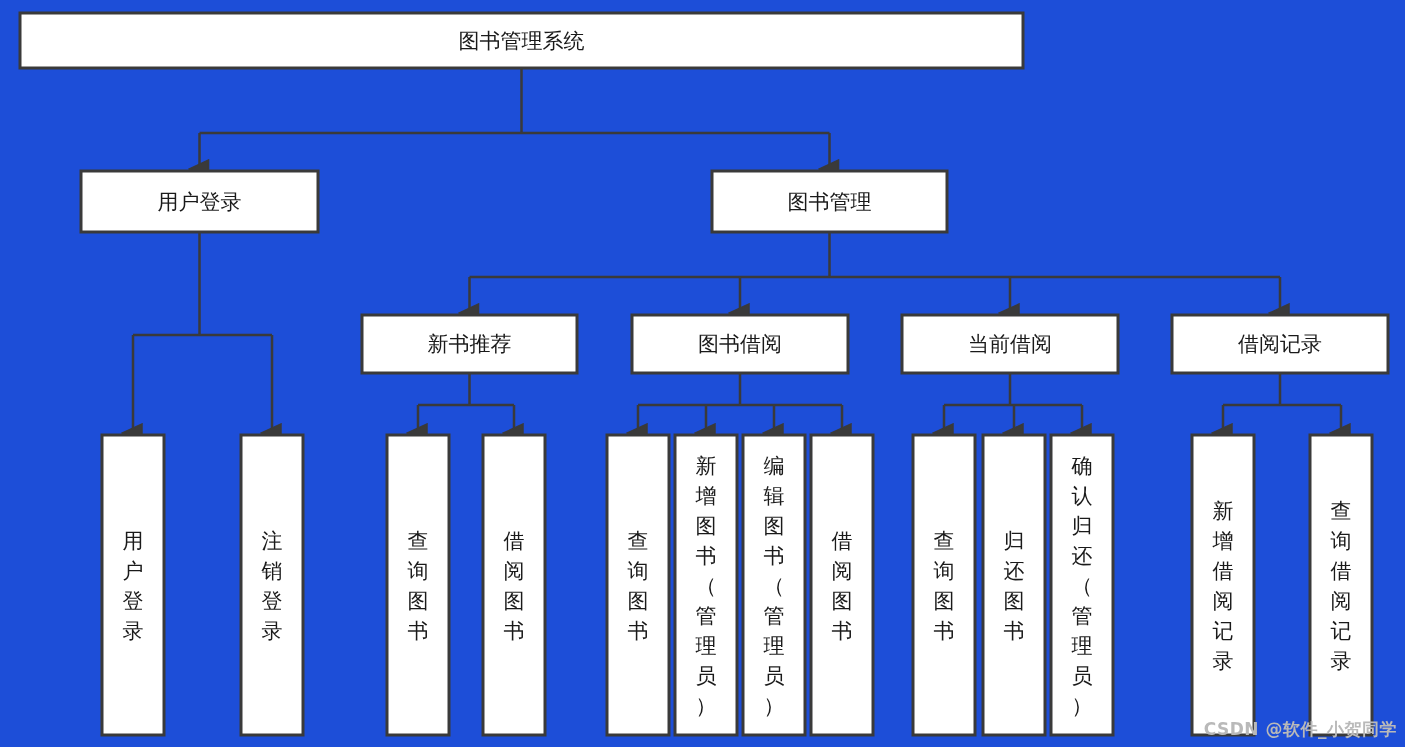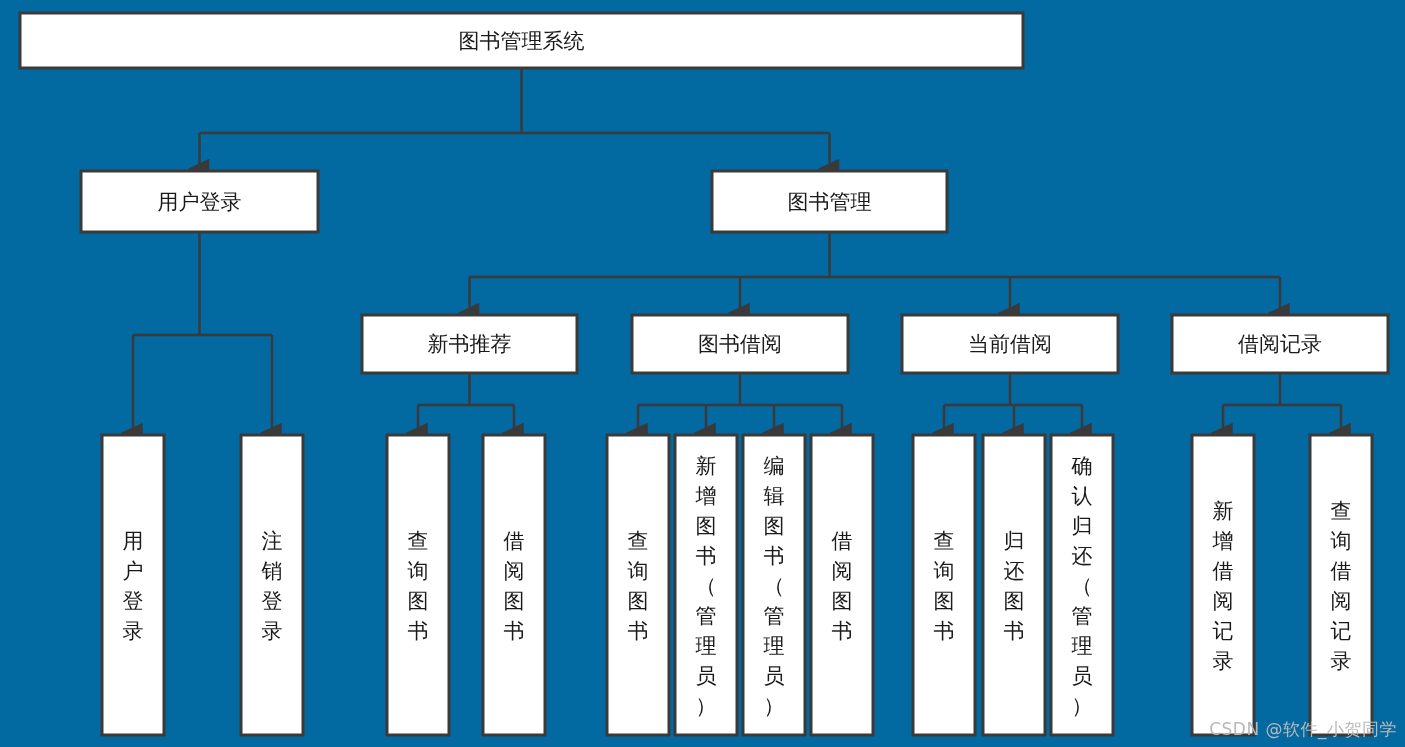--- a/index.html
+++ b/index.html
@@ -17,7 +17,7 @@
     position: relative;
     width: 1405px;
     height: 747px;
-    background: #0369a1;
+    background: #1d4ed8;
   }
   svg.diagram-canvas {
     position: absolute;

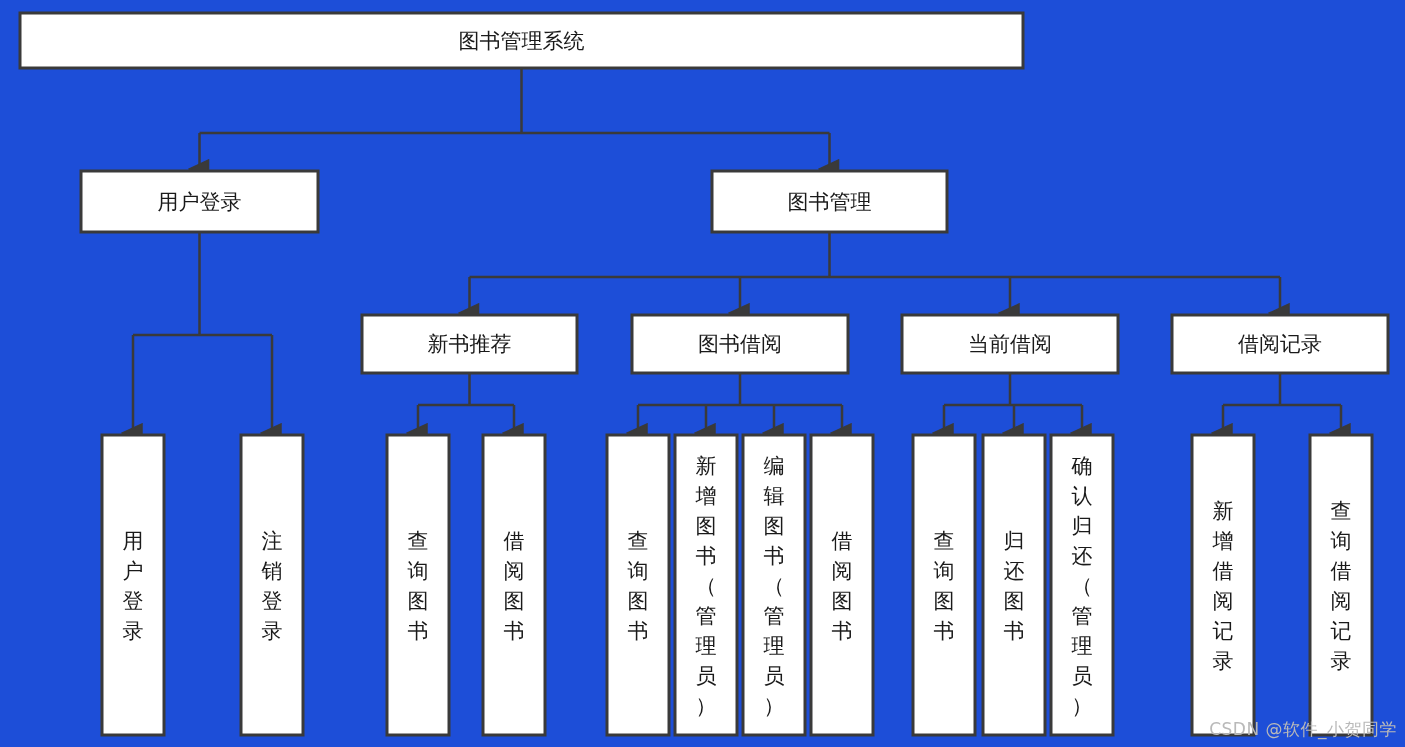--- a/index.html
+++ b/index.html
@@ -59,6 +59,7 @@
     letter-spacing: 0.5px;
     white-space: nowrap;
     pointer-events: none;
+    font-weight: bold;
   }
 </style>
 </head>

